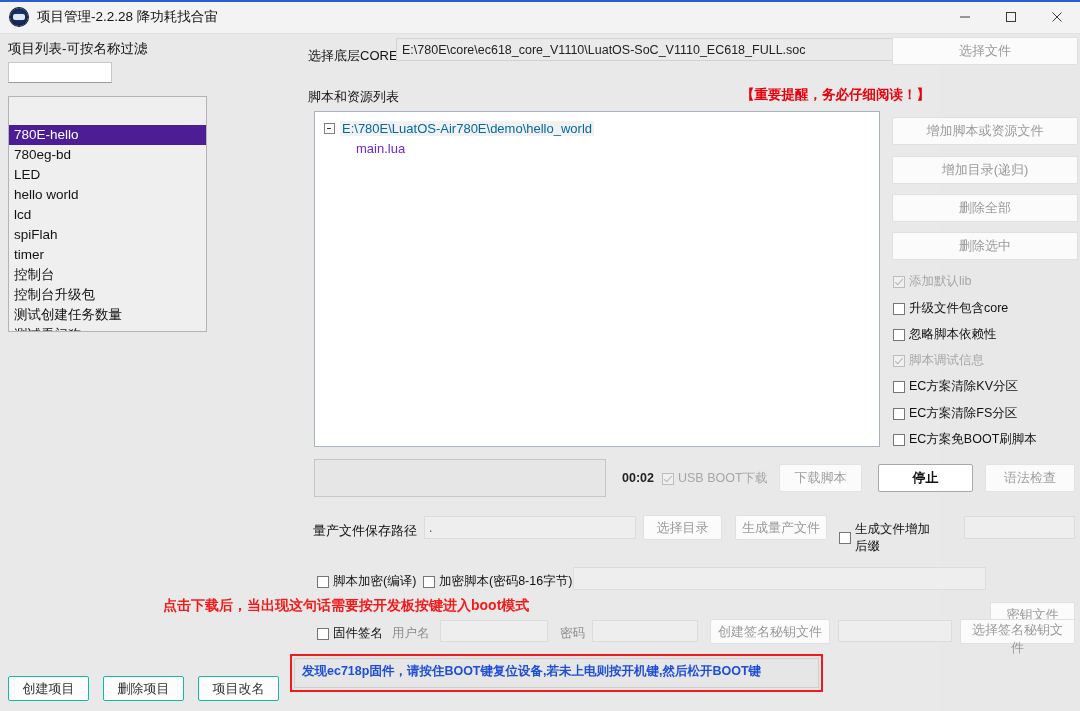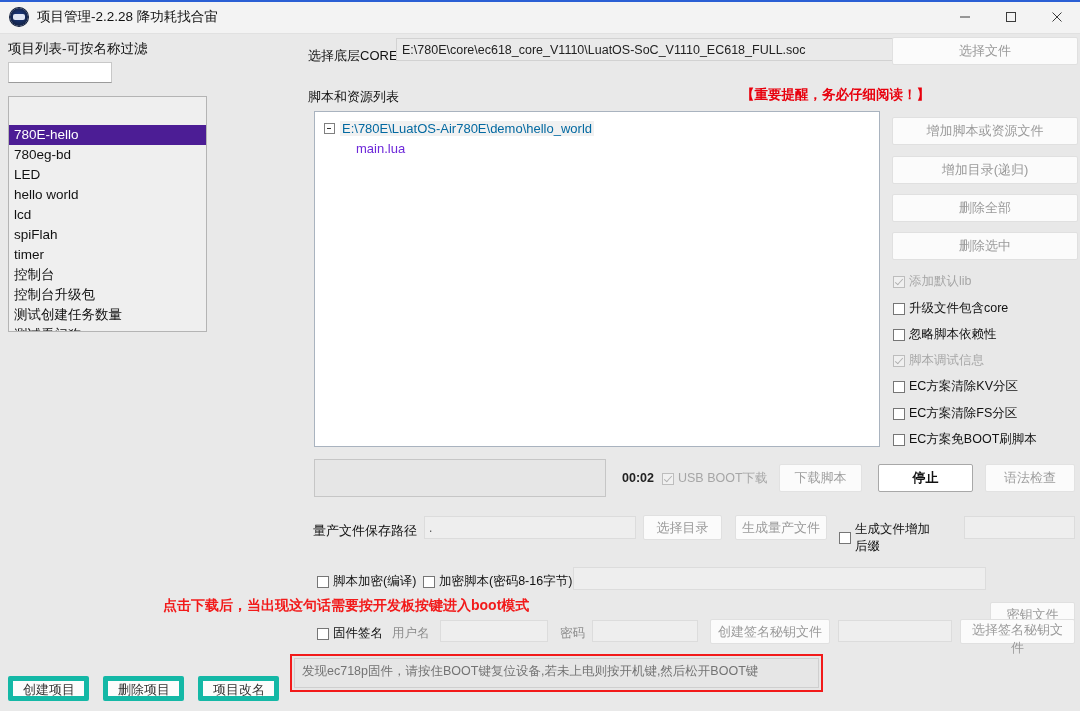--- a/index.html
+++ b/index.html
@@ -428,8 +428,8 @@
     position: absolute;
     left: 302px; top: 663px;
     font-size: 12.5px;
-    font-weight: normal;
-    color: #737373;
+    font-weight: bold;
+    color: #1d4ed8;
     white-space: nowrap;
   }
 </style>

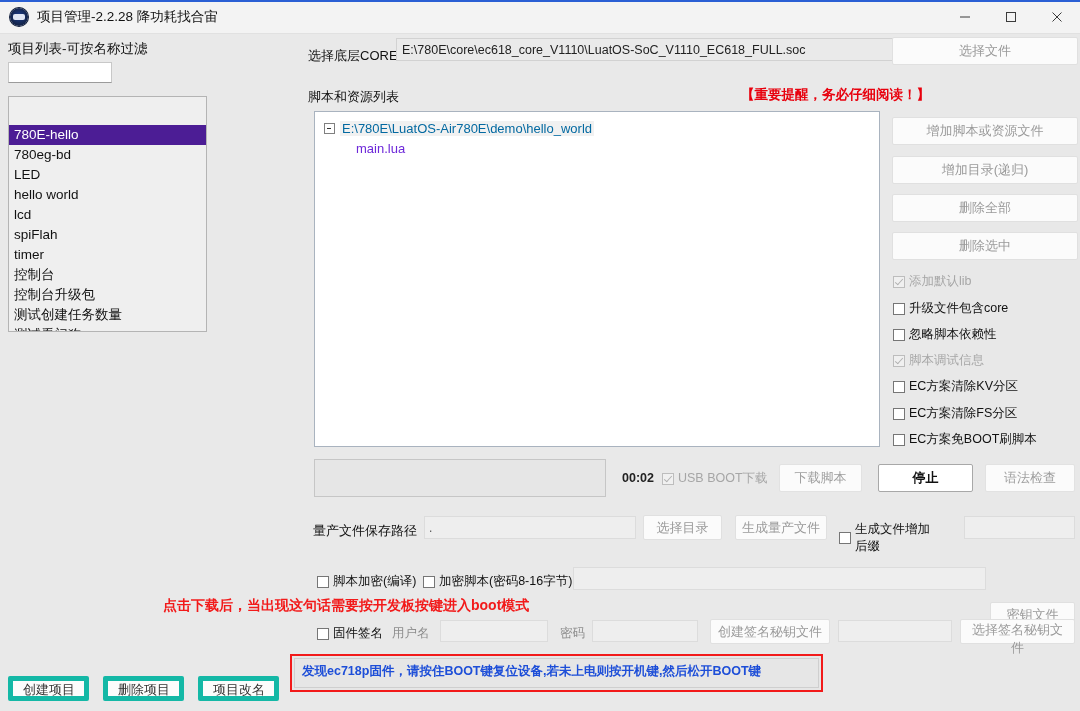--- a/index.html
+++ b/index.html
@@ -134,7 +134,7 @@
     font-size: 13px;
     color: #333;
     background: #fcfcfc;
-    border: 5px solid #14b8a6;
+    border: 1px solid #14b8a6;
     border-radius: 2px;
     height: 25px;
     padding: 0 10px;

